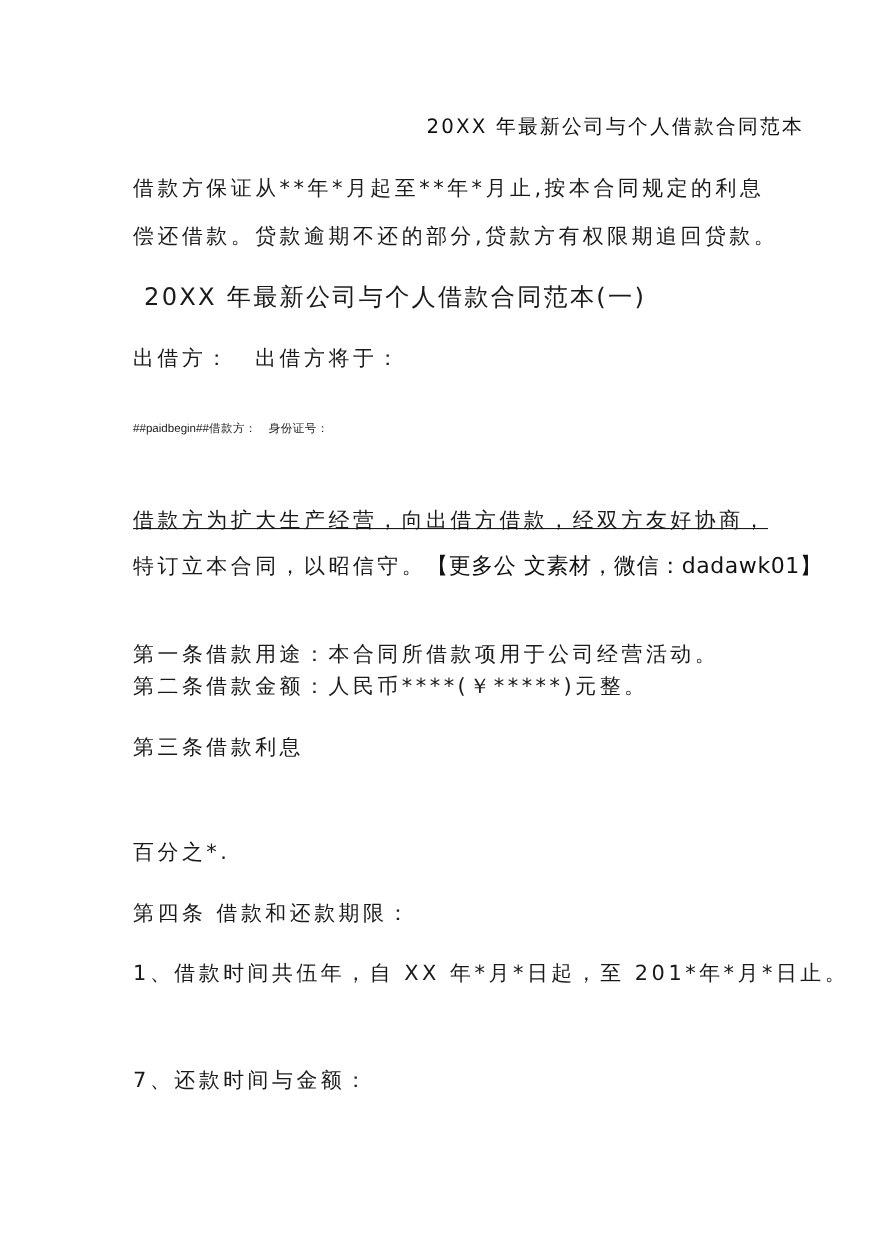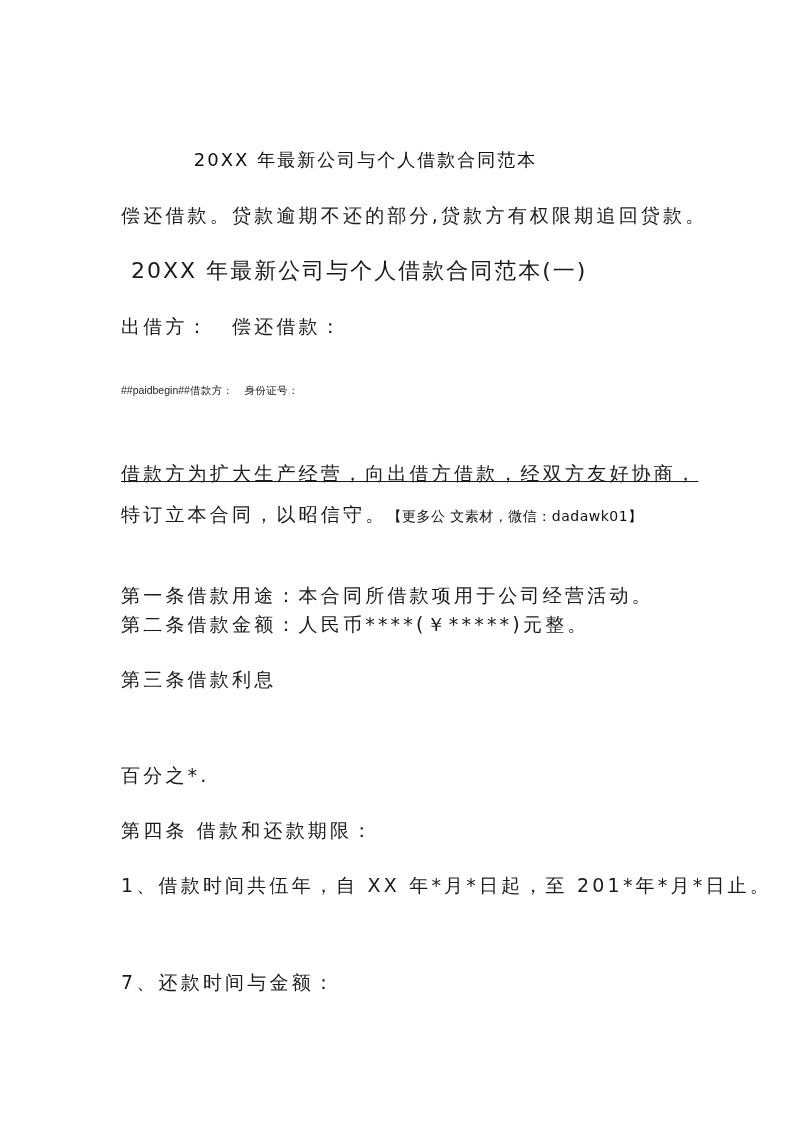--- a/index.html
+++ b/index.html
@@ -34,11 +34,10 @@
     .title {
       left: 0;
       width: 731px;
-      text-align: center;
+      text-align: right;
       font-size: 18px;
       letter-spacing: 2px;
       color: #111111;
-      margin-top: 44px;
     }
     .subtitle {
       left: 131px;

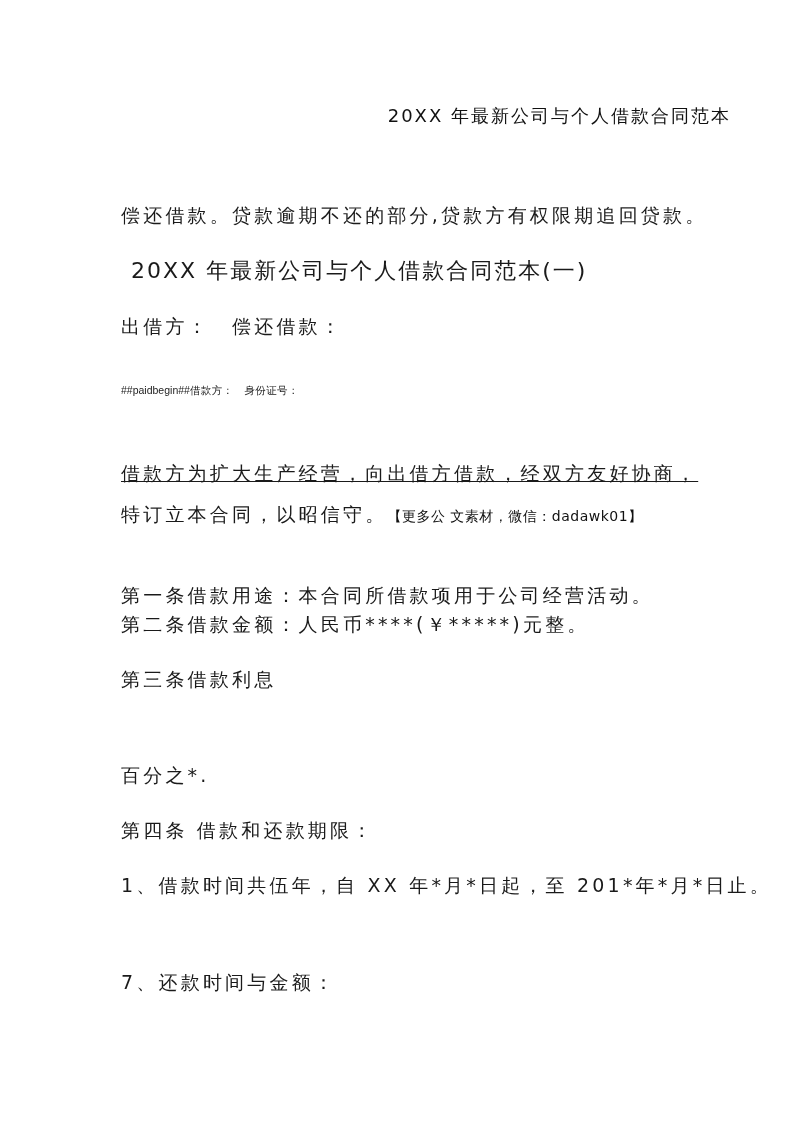--- a/index.html
+++ b/index.html
@@ -68,6 +68,7 @@
 
   <div class="line title" style="top:104px;">20XX 年最新公司与个人借款合同范本</div>
 
+  <div class="line" style="top:159px;">借款方保证从**年*月起至**年*月止,按本合同规定的利息</div>
   <div class="line" style="top:203px;">偿还借款。贷款逾期不还的部分,贷款方有权限期追回贷款。</div>
 
   <div class="line subtitle" style="top:259px;">20XX 年最新公司与个人借款合同范本(一)</div>

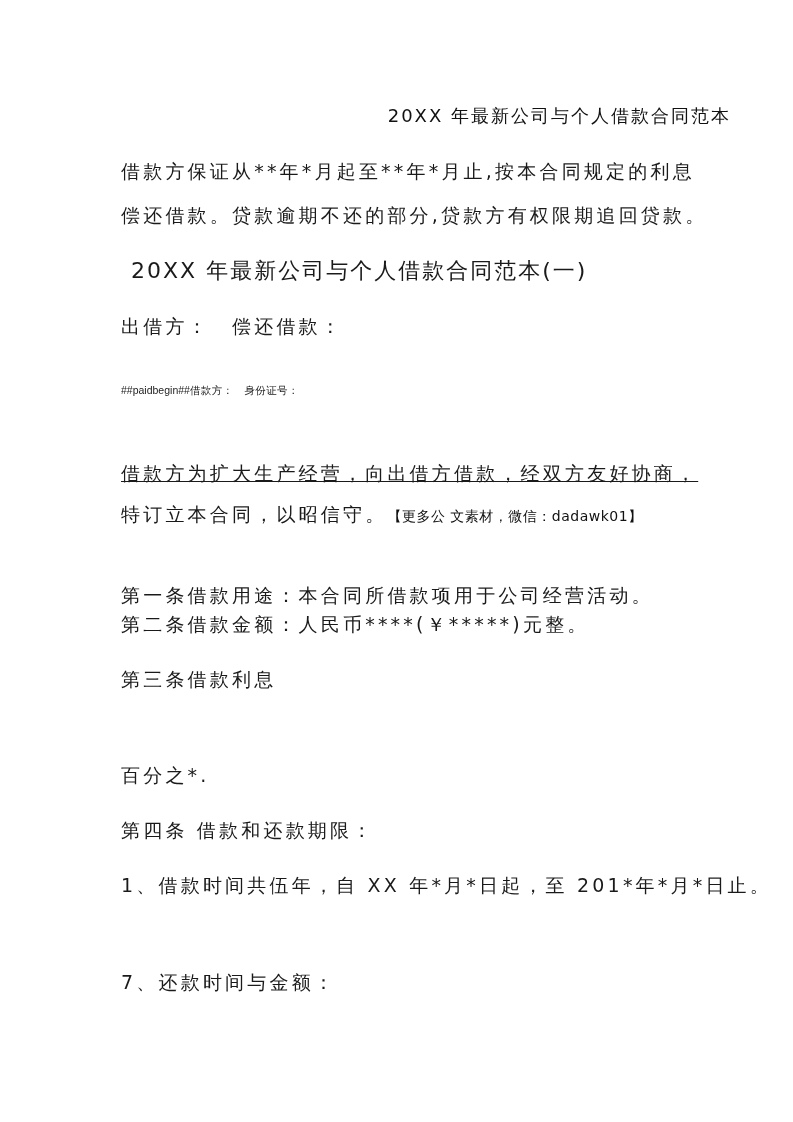--- a/index.html
+++ b/index.html
@@ -73,7 +73,7 @@
 
   <div class="line subtitle" style="top:259px;">20XX 年最新公司与个人借款合同范本(一)</div>
 
-  <div class="line" style="top:314px;">出借方：　偿还借款：</div>
+  <div class="line" style="top:314px;">出借方：　出借方将于：</div>
 
   <div class="line small" style="top:363px;">
     <span class="latin">##paidbegin##</span><span>借款方：　身份证号：</span>

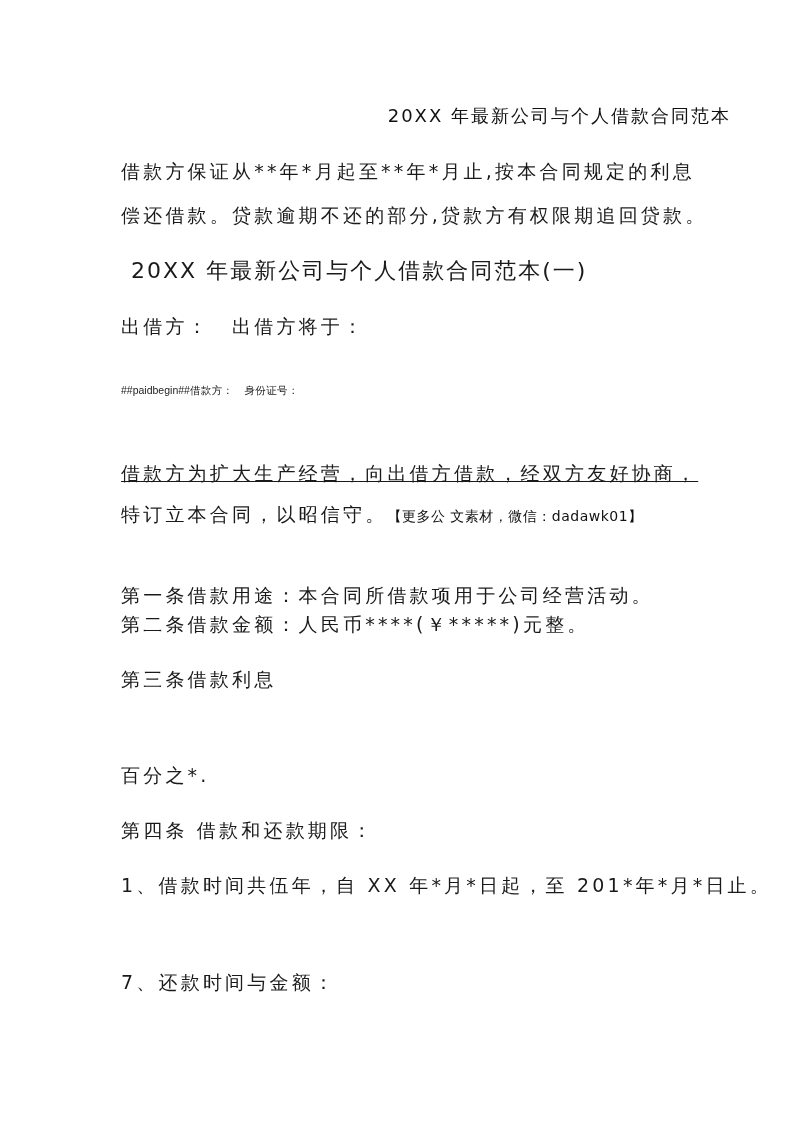--- a/index.html
+++ b/index.html
@@ -52,7 +52,7 @@
       margin-top: 20px;
     }
     .note {
-      font-size: 14px;
+      font-size: 20px;
       letter-spacing: 0.5px;
       color: #111111;
     }

